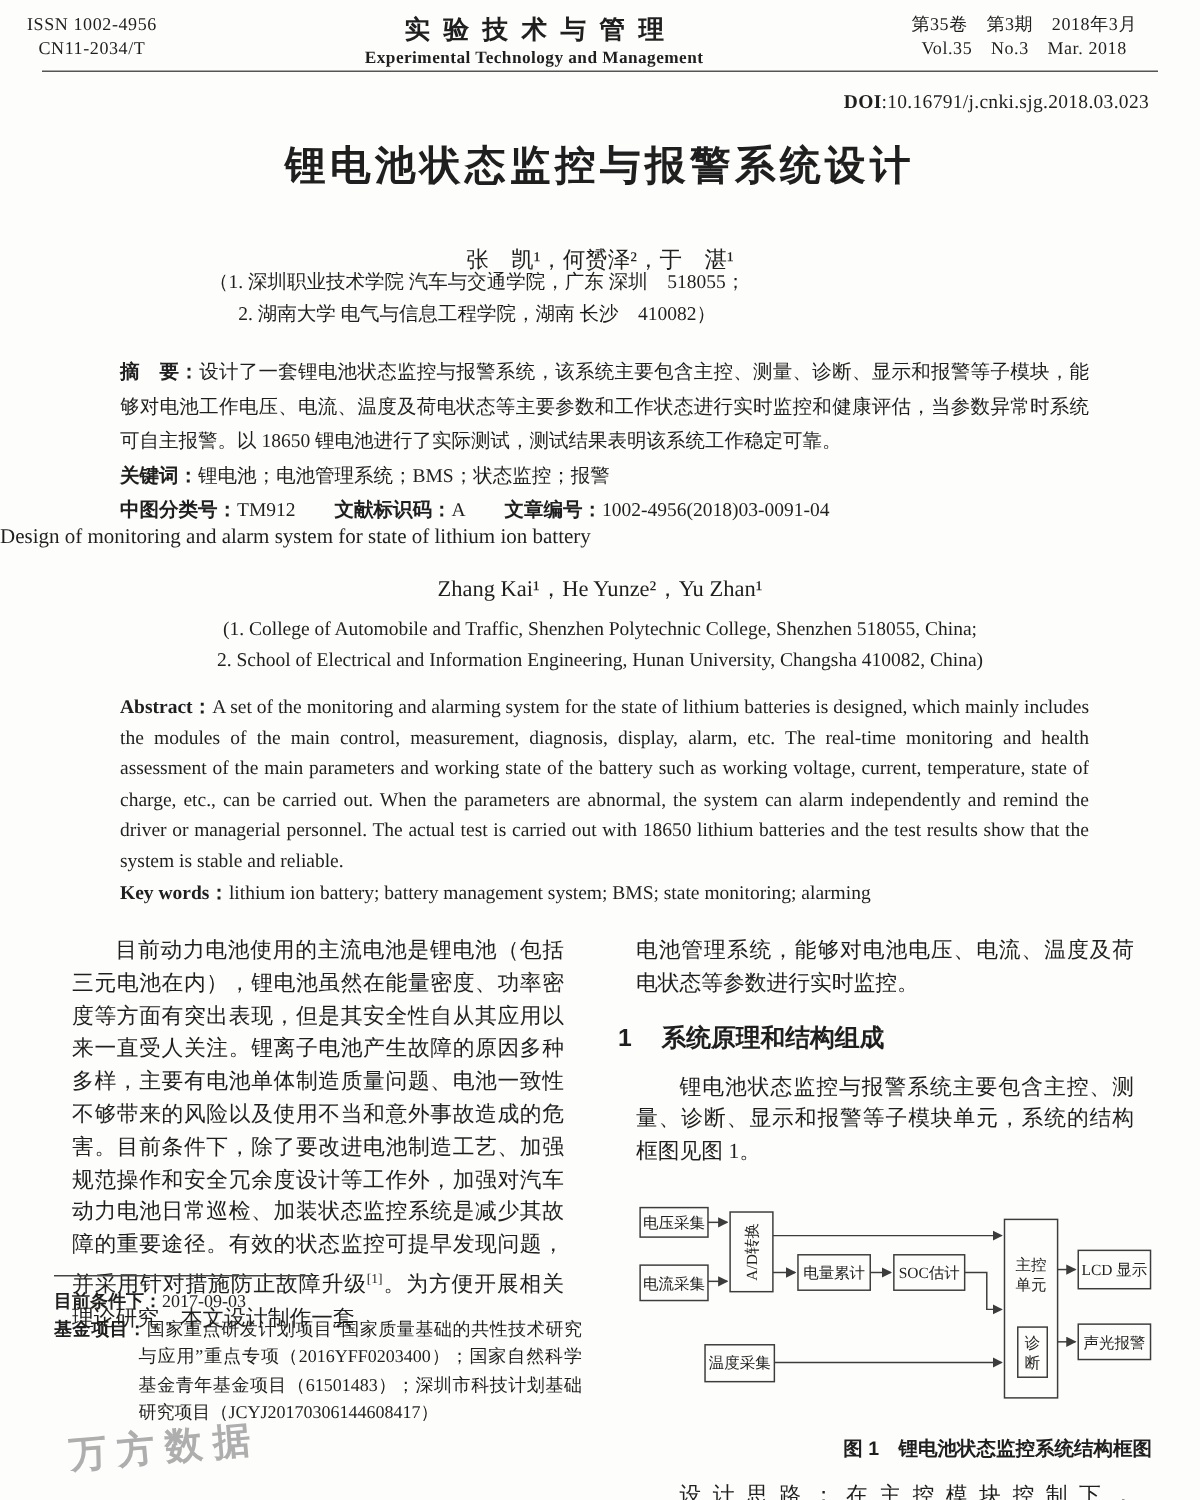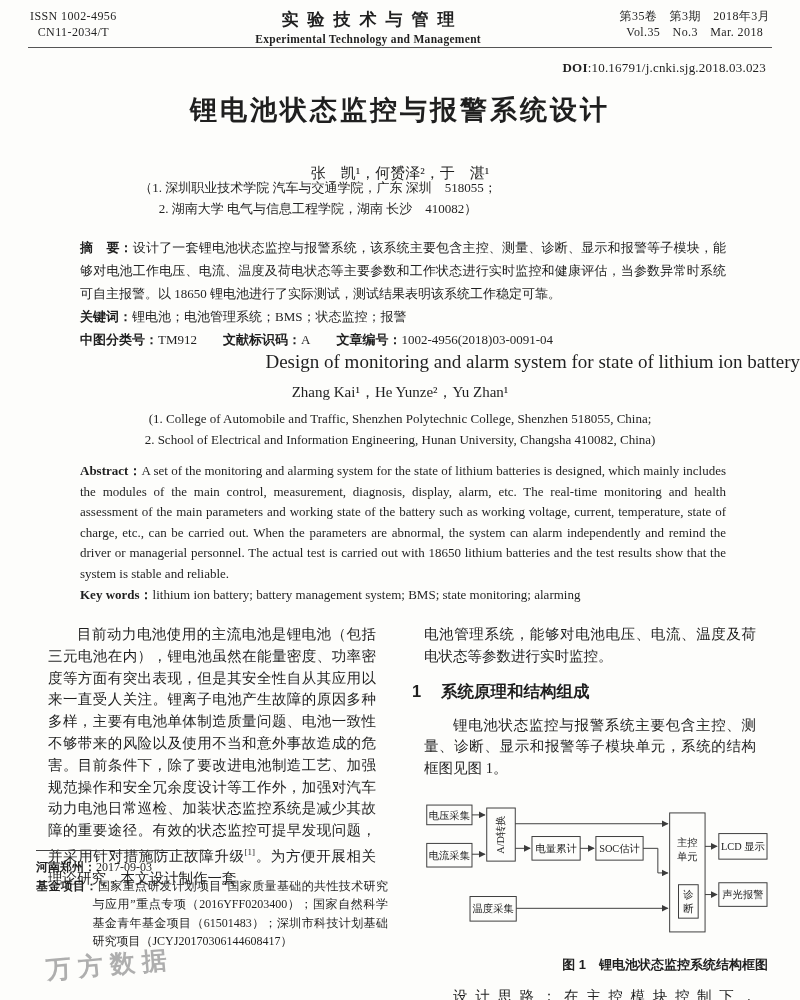--- a/index.html
+++ b/index.html
@@ -10,7 +10,7 @@
   }
   
   .header-row{
-    position:absolute; top:8px; left:30px; width:740px;
+    position:absolute; top:8px; left:18px; width:740px;
     display:flex; justify-content:space-between; align-items:flex-start;
   }
   .header-left,.header-right{font-size:12px; line-height:16px; text-align:center; letter-spacing:.4px;}

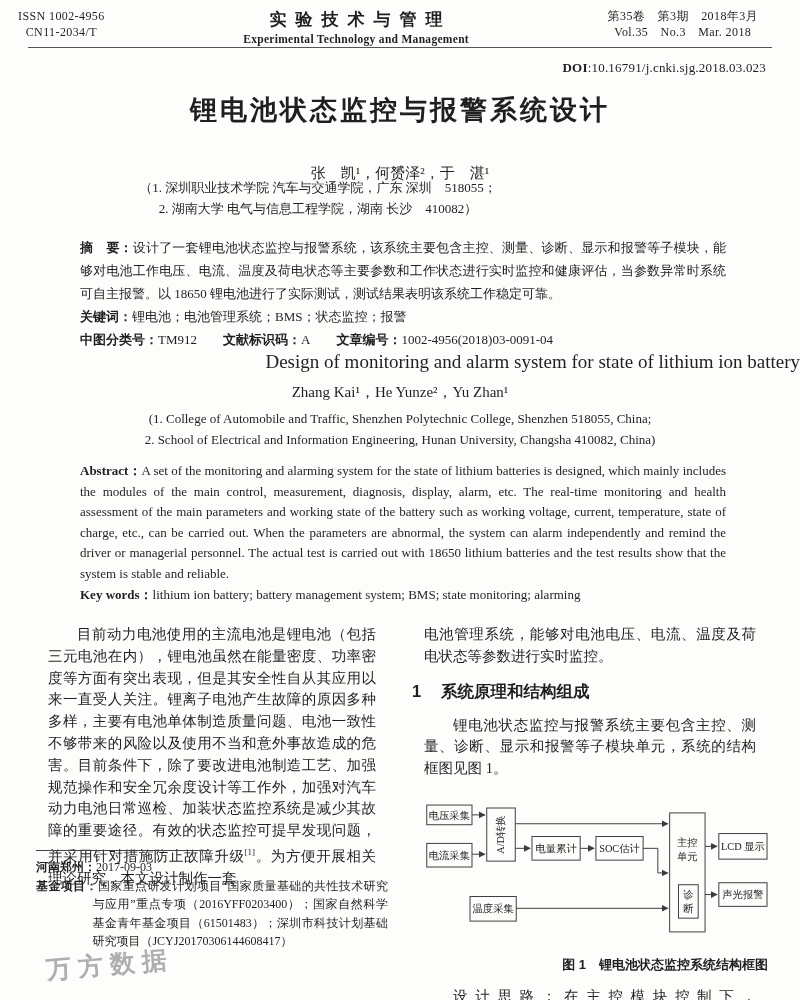--- a/index.html
+++ b/index.html
@@ -33,8 +33,8 @@
   .lbl{font-weight:bold; font-family:"Liberation Sans","DejaVu Sans",sans-serif;}
   .meta-gap{display:inline-block; width:2em;}
   
-  .title-en{position:absolute; top:351px; left:0; width:800px; margin:0; text-align:right;
-    font-size:19px; font-weight:normal;}
+  .title-en{position:absolute; top:351px; left:0; width:800px; margin:0; text-align:left;
+    font-size:14px; font-weight:normal;}
   .authors-en{position:absolute; top:383px; left:0; width:800px; text-align:center; font-size:15px;}
   .affils-en{position:absolute; top:408px; left:0; width:800px; text-align:center; font-size:13px; line-height:21px;}
   .abstract-en{position:absolute; top:461px; left:80px; width:646px;

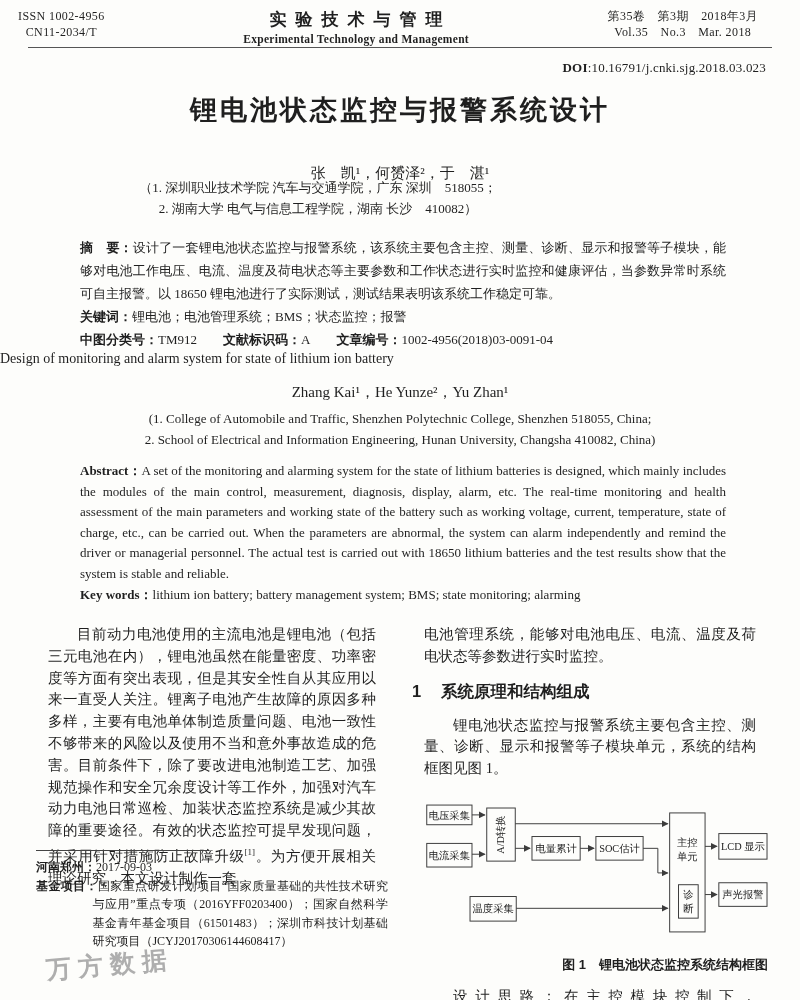--- a/index.html
+++ b/index.html
@@ -125,7 +125,7 @@
 
   <div class="footnote-block">
     <div class="fn-rule"></div>
-    <p class="fn"><span class="lbl">河南郑州：</span><span>2017-09-03</span></p>
+    <p class="fn"><span class="lbl">目前条件下：</span><span>2017-09-03</span></p>
     <p class="fn"><span class="lbl">基金项目：</span><span>国家重点研发计划项目“国家质量基础的共性技术研究与应用”重点专项（2016YFF0203400）；国家自然科学基金青年基金项目（61501483）；深圳市科技计划基础研究项目（JCYJ20170306144608417）</span></p>
   </div>
   <div class="wanfang">万方数据</div>

